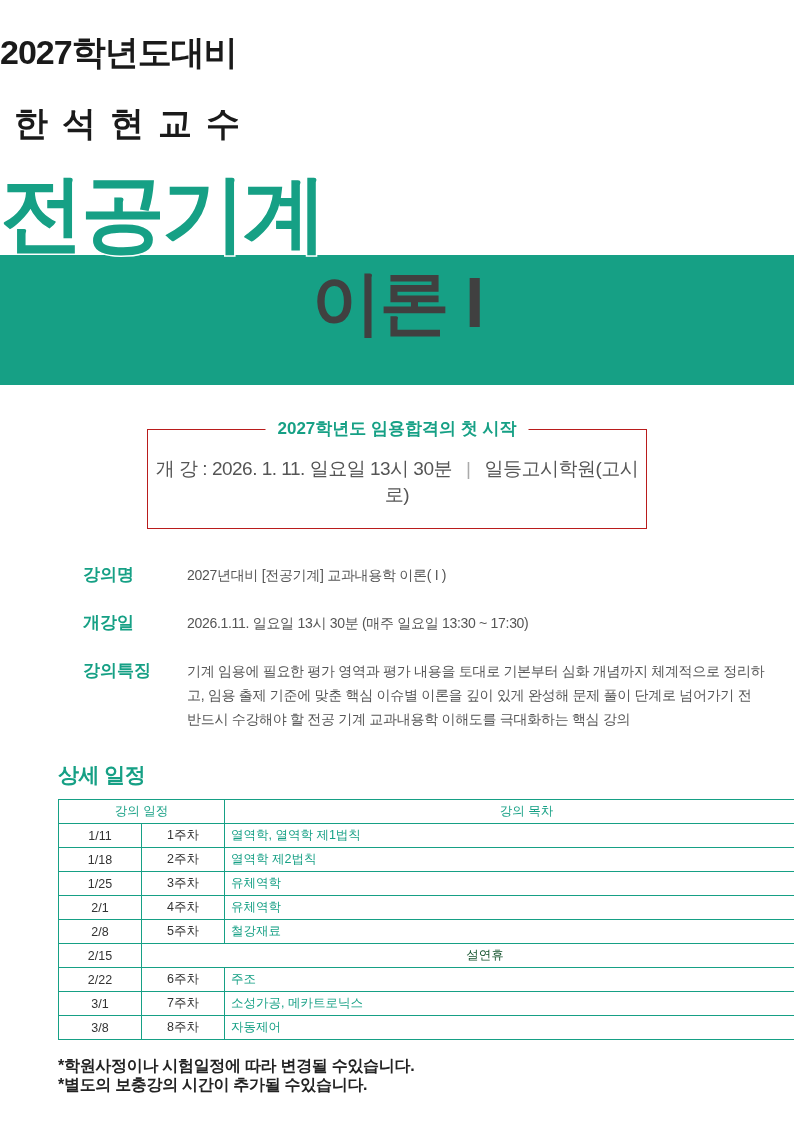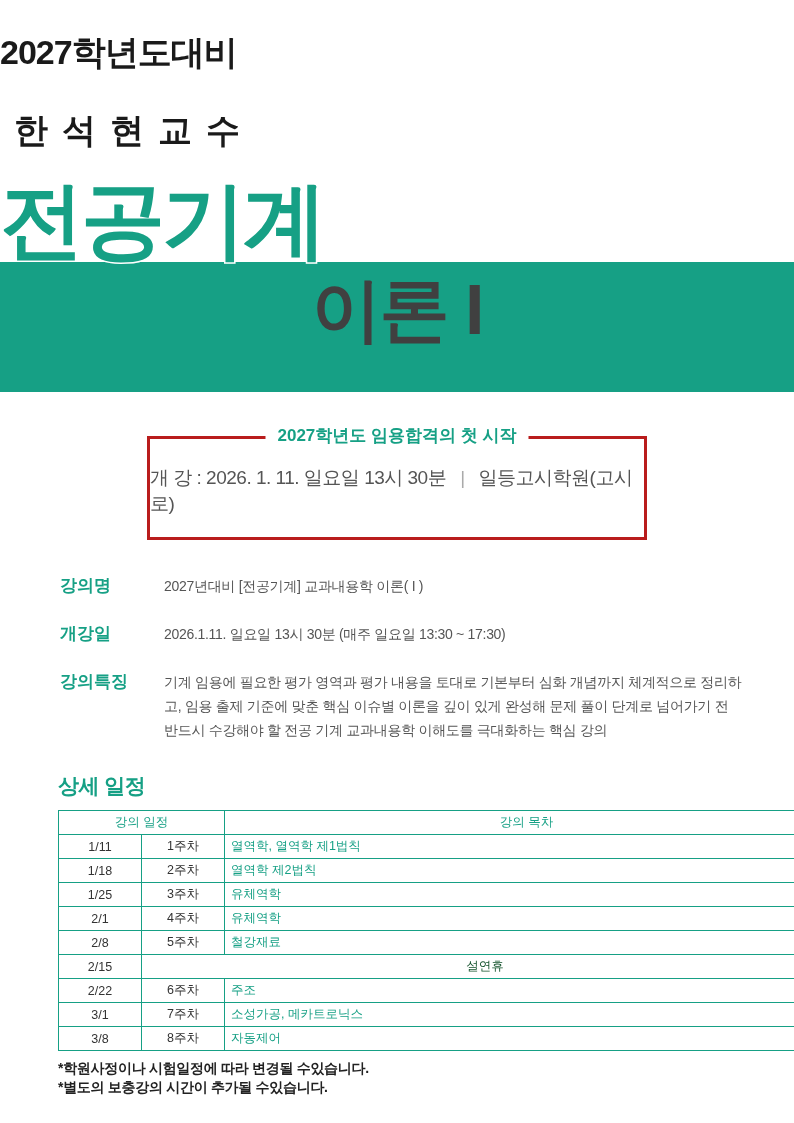--- a/index.html
+++ b/index.html
@@ -30,7 +30,7 @@
     font-size: 34px;
     font-weight: bold;
     letter-spacing: 14px;
-    margin-top: 32px;
+    margin-top: 25px;
     color: #1a1a1a;
     padding-left: 14px;
   }

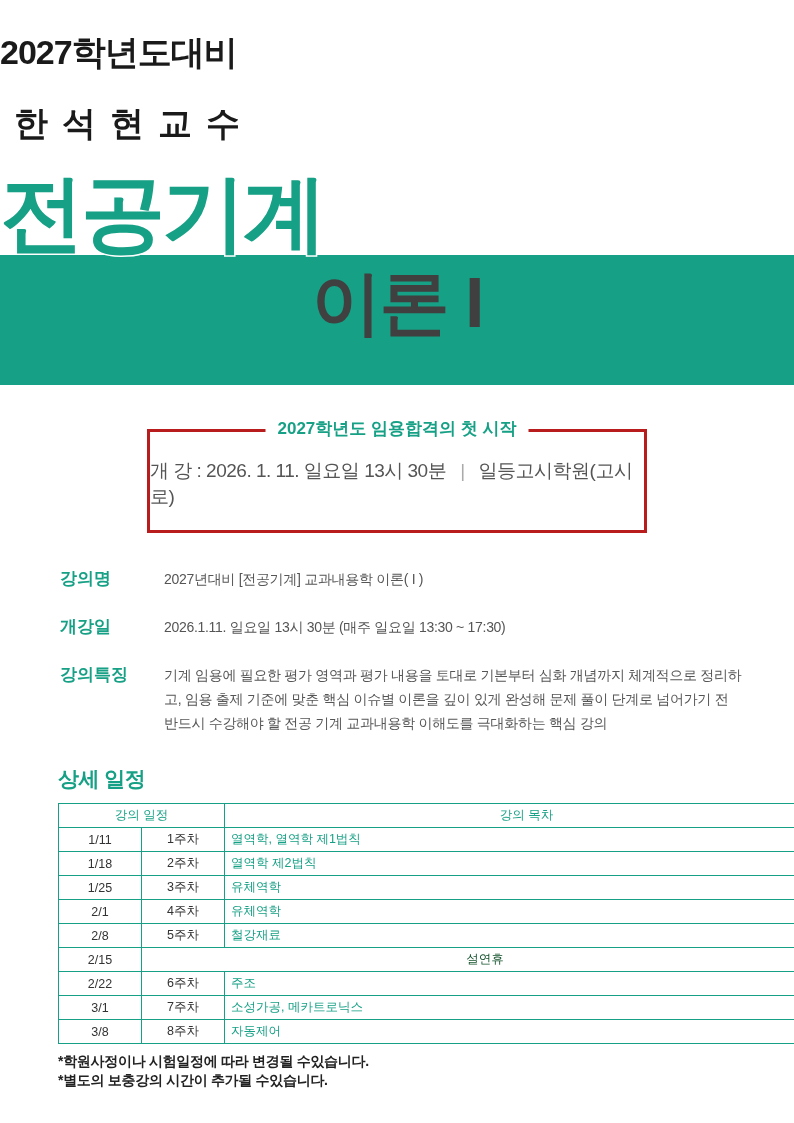--- a/index.html
+++ b/index.html
@@ -85,8 +85,9 @@
     position: relative;
   }
   .open-box {
-    border: 3px solid #b91c1c;
+    border: 1px solid #b91c1c;
     padding: 26px 0 20px 0;
+    text-align: center;
   }
   .open-tag {
     position: absolute;

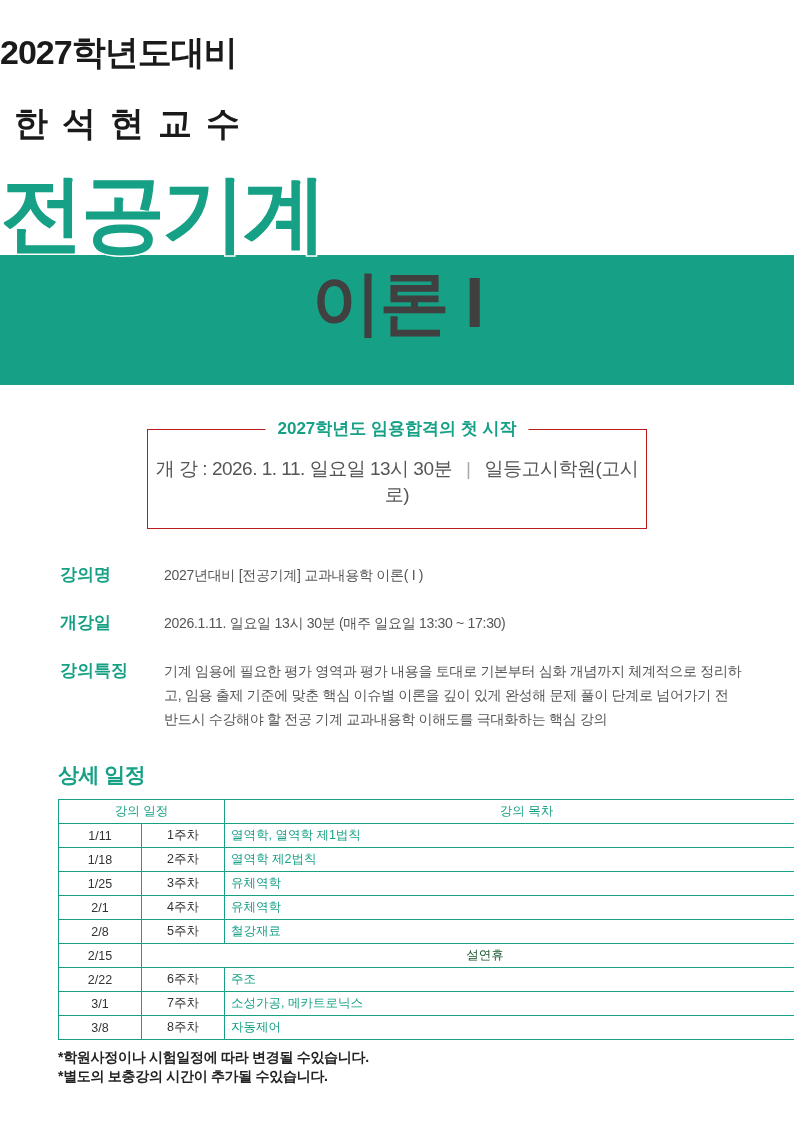--- a/index.html
+++ b/index.html
@@ -113,7 +113,7 @@
 
   
   .info {
-    margin: 34px 0 0 60px;
+    margin: 34px 0 0 83px;
     width: 690px;
   }
   .info-row {

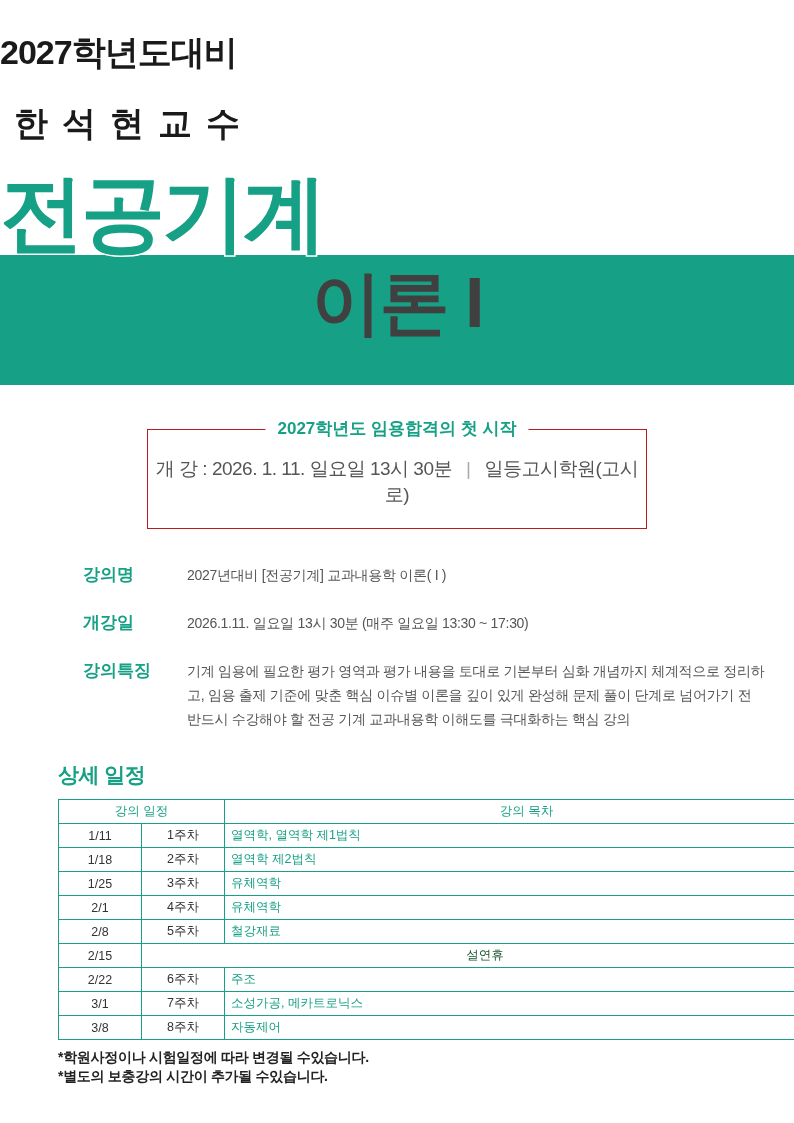--- a/index.html
+++ b/index.html
@@ -179,8 +179,8 @@
   }
 
   .notes {
-    margin: 8px 0 0 58px;
-    font-size: 14px;
+    margin: 16px 0 0 58px;
+    font-size: 16px;
     font-weight: bold;
     color: #222222;
     line-height: 19px;

